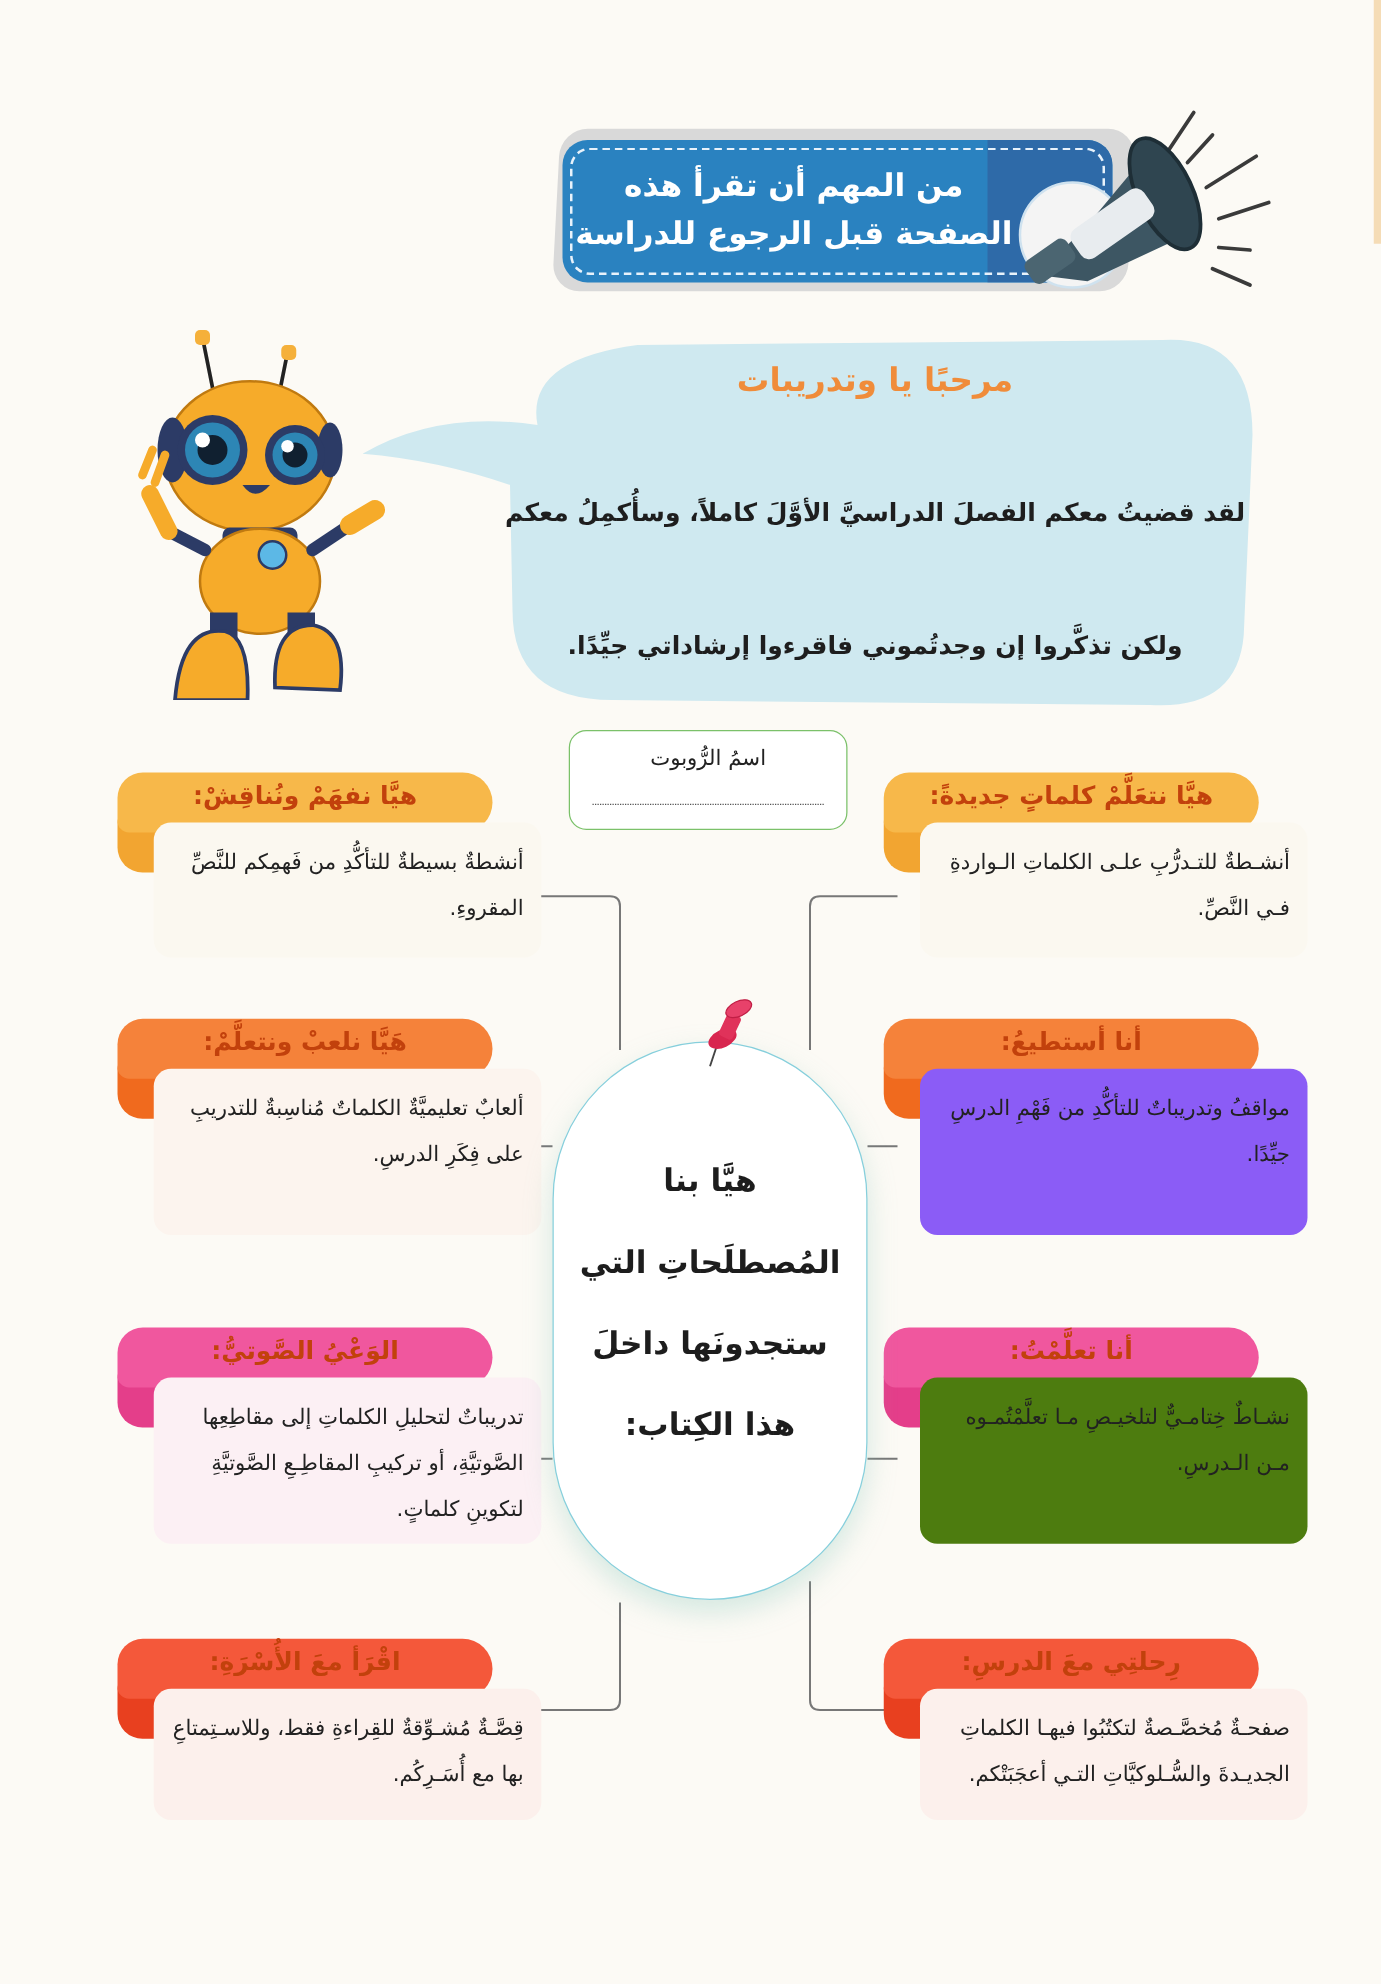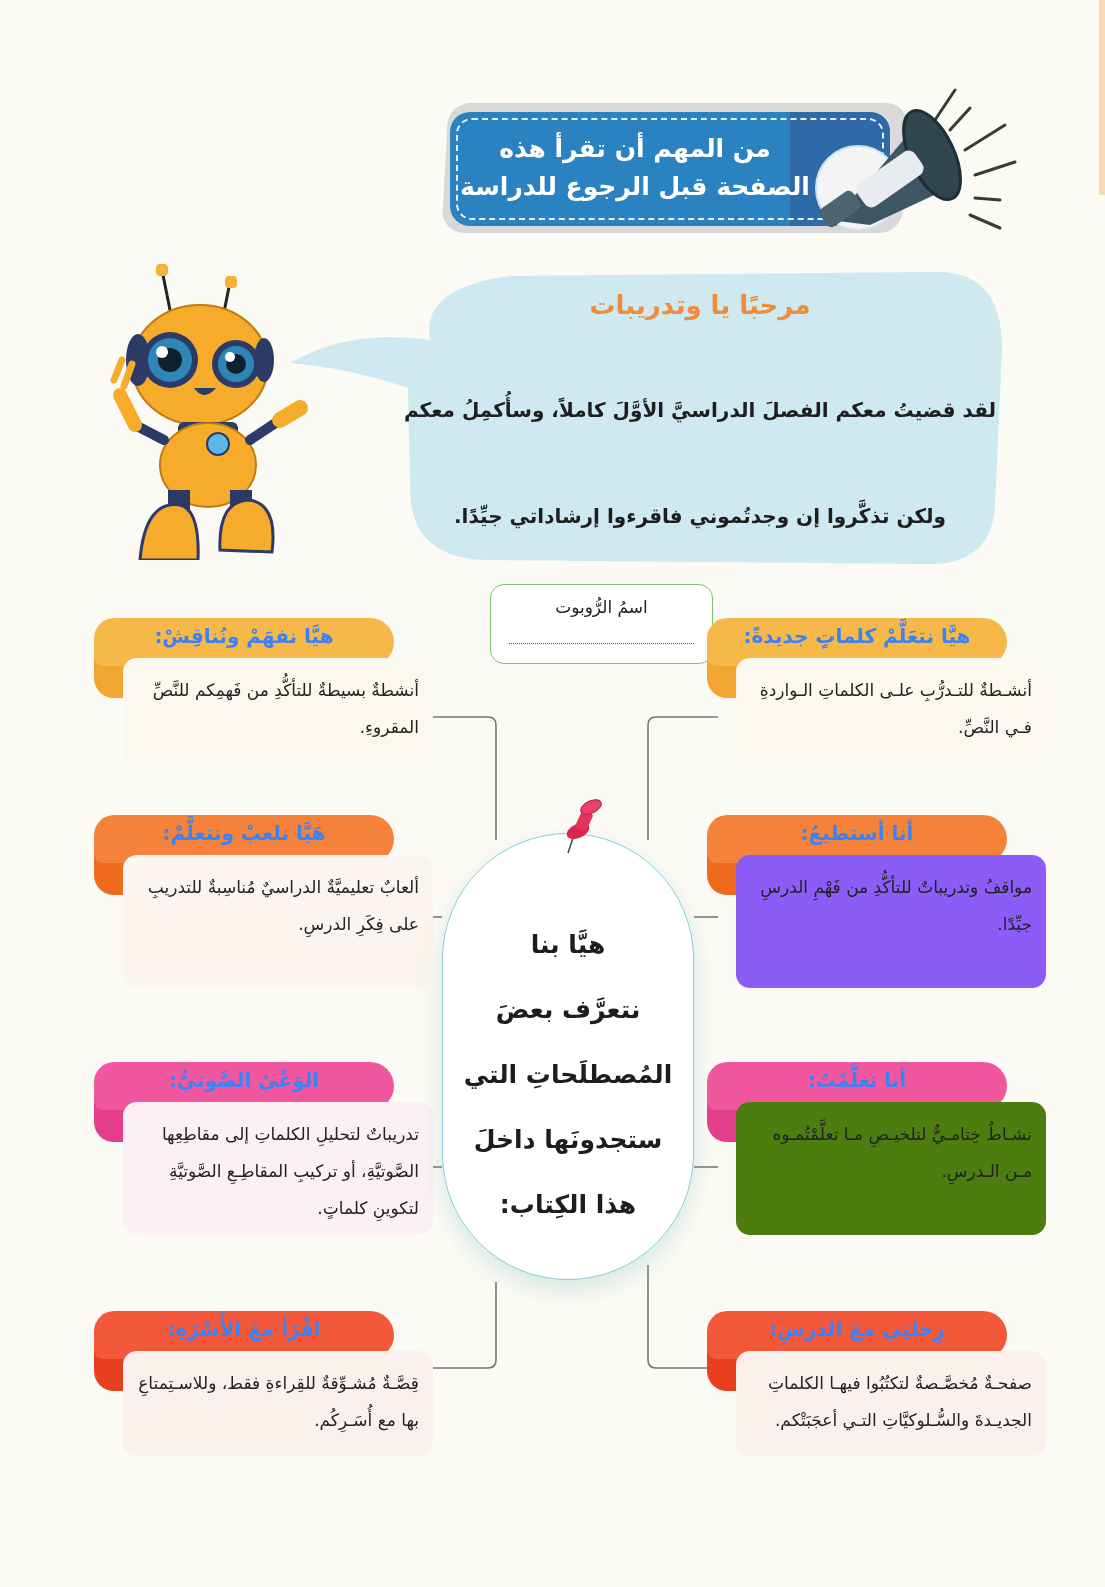--- a/index.html
+++ b/index.html
@@ -27,7 +27,7 @@
   .bubble-line { position: absolute; width: 100%; text-align: center; font-size: 20px; font-weight: bold; color: #1e1e1e; }
 
   
-  .name-box { position: absolute; left: 455px; top: 584px; width: 223px; height: 80px; border: 1.5px solid #7bc16a; border-radius: 14px; background: #fff; margin-left: 35px; }
+  .name-box { position: absolute; left: 455px; top: 584px; width: 223px; height: 80px; border: 1.5px solid #7bc16a; border-radius: 14px; background: #fff; }
   .name-label { position: absolute; top: 12px; width: 100%; text-align: center; font-size: 17px; color: #222; }
   .name-line { position: absolute; left: 18px; right: 18px; top: 58px; border-top: 1.5px dotted #555; }
 

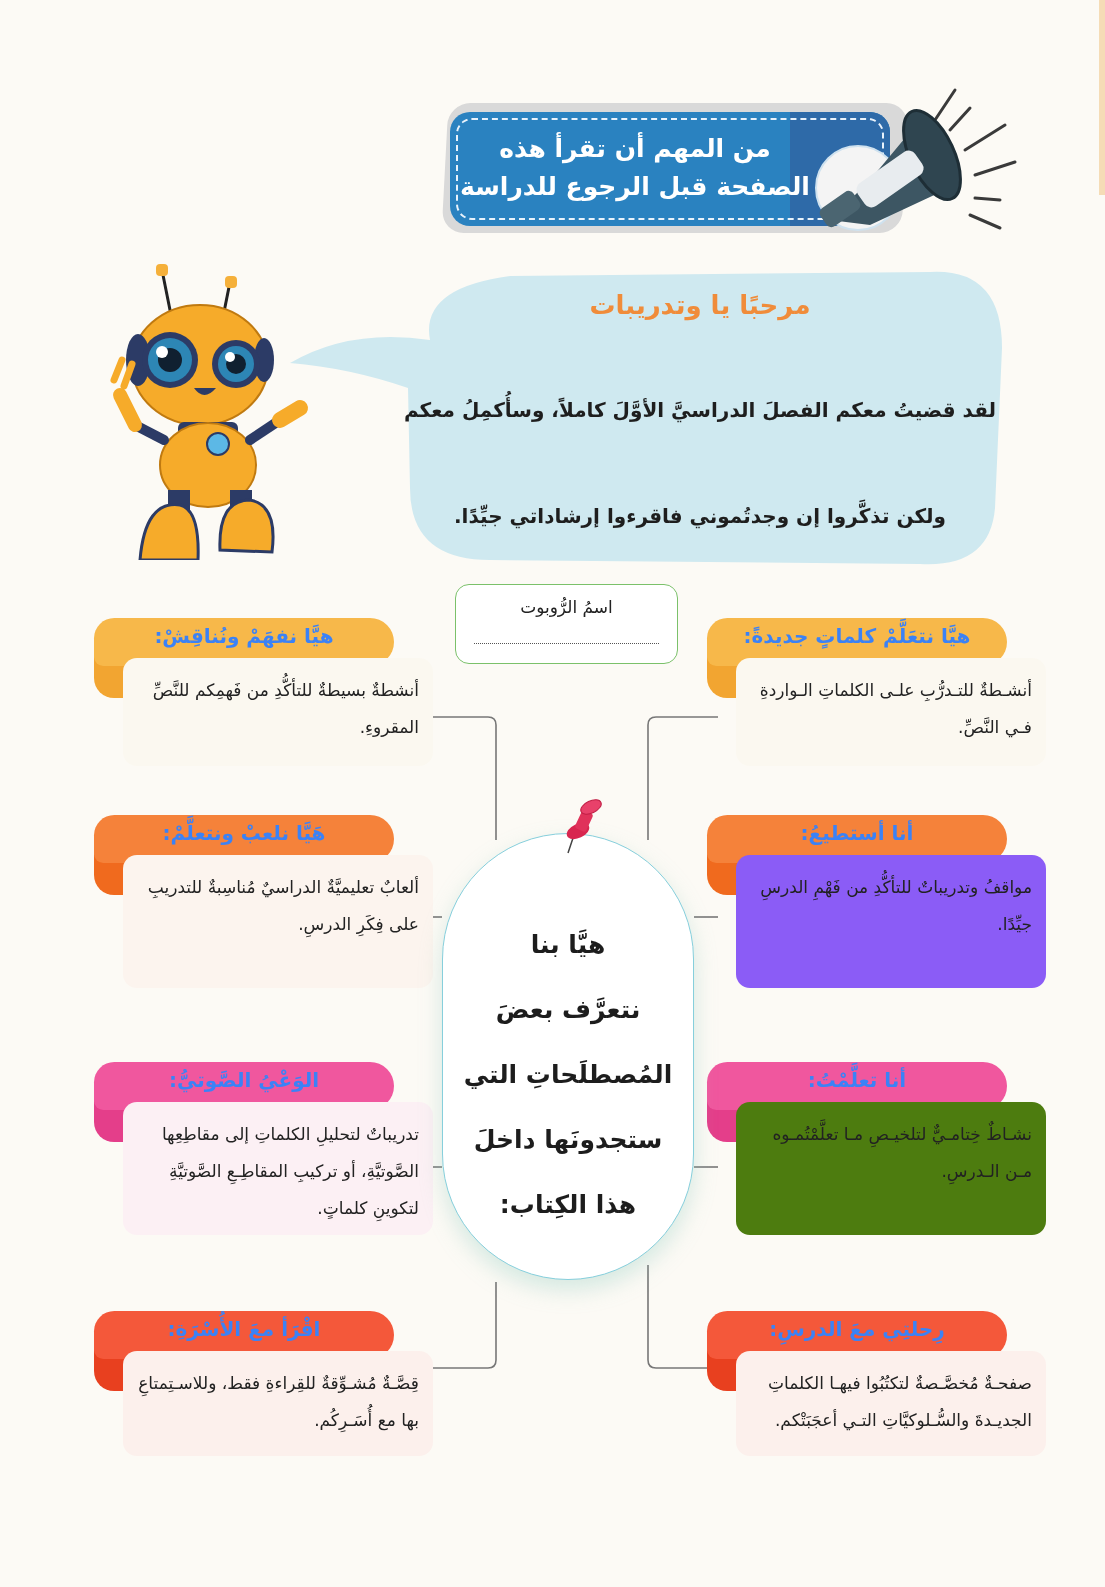--- a/index.html
+++ b/index.html
@@ -38,7 +38,7 @@
   .card { position: absolute; width: 310px; }
   .card .tab { position: absolute; left: -12px; top: 0; width: 300px; height: 48px; border-radius: 22px 26px 26px 10px; }
   .card .tab-fold { position: absolute; left: -12px; top: 30px; width: 40px; height: 50px; border-radius: 10px 0 0 20px; }
-  .card .tab-label { position: absolute; left: -12px; top: 6px; width: 300px; text-align: center; color: #3b82f6; font-weight: bold; font-size: 20px; }
+  .card .tab-label { position: absolute; left: -12px; top: 6px; width: 300px; text-align: center; color: #c2410c; font-weight: bold; font-size: 20px; }
   .card .body { position: absolute; left: 17px; top: 40px; width: 310px; border-radius: 14px; padding: 14px 14px 10px 14px; font-size: 17px; line-height: 37px; color: #222; text-align: right; }
 
   

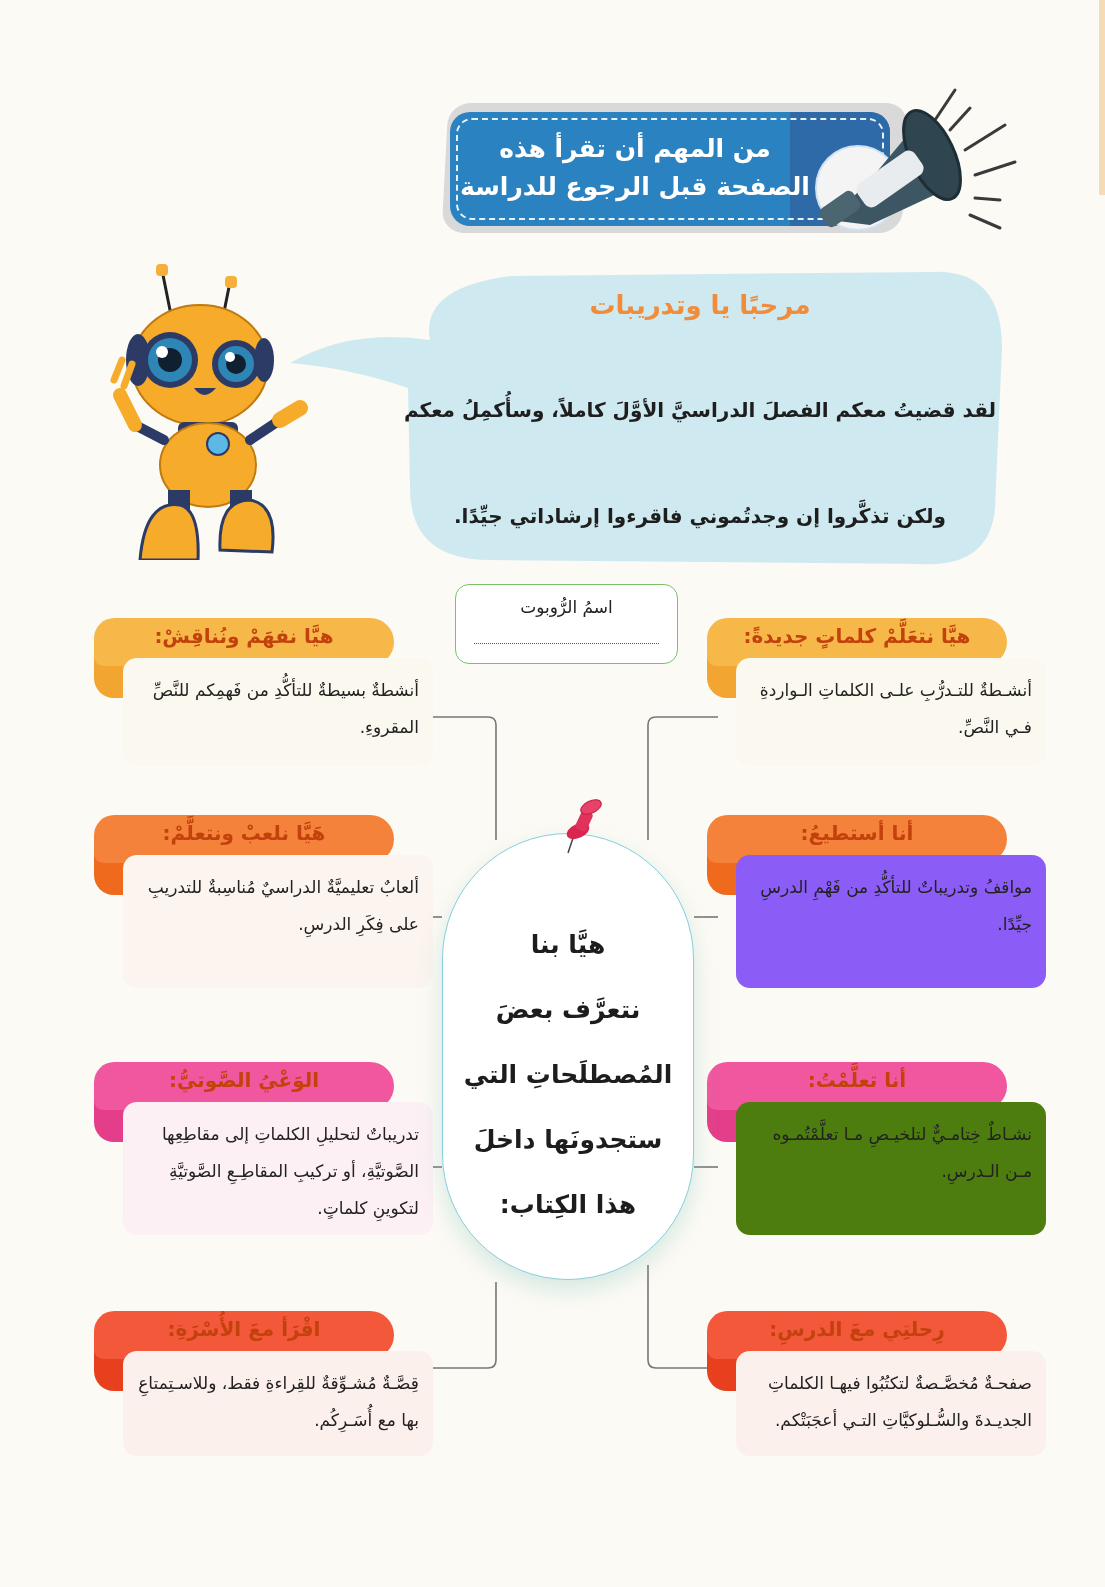--- a/index.html
+++ b/index.html
@@ -155,7 +155,7 @@
   <div class="tab-fold" style="background:#f06a1e"></div>
   <div class="tab" style="background:#f5823a"></div>
   <div class="tab-label">هَيَّا نلعبْ ونتعلَّمْ:</div>
-  <div class="body" style="background:#fcf4ee; height:133px;">ألعابٌ تعليميَّةٌ الدراسيٌ مُناسِبةٌ للتدريبِ على فِكَرِ الدرسِ.</div>
+  <div class="body" style="background:#fcf4ee; height:133px;">ألعابٌ تعليميَّةٌ الكلماتٌ مُناسِبةٌ للتدريبِ على فِكَرِ الدرسِ.</div>
 </div>
 
 <div class="card" style="left:106px; top:1062px;">

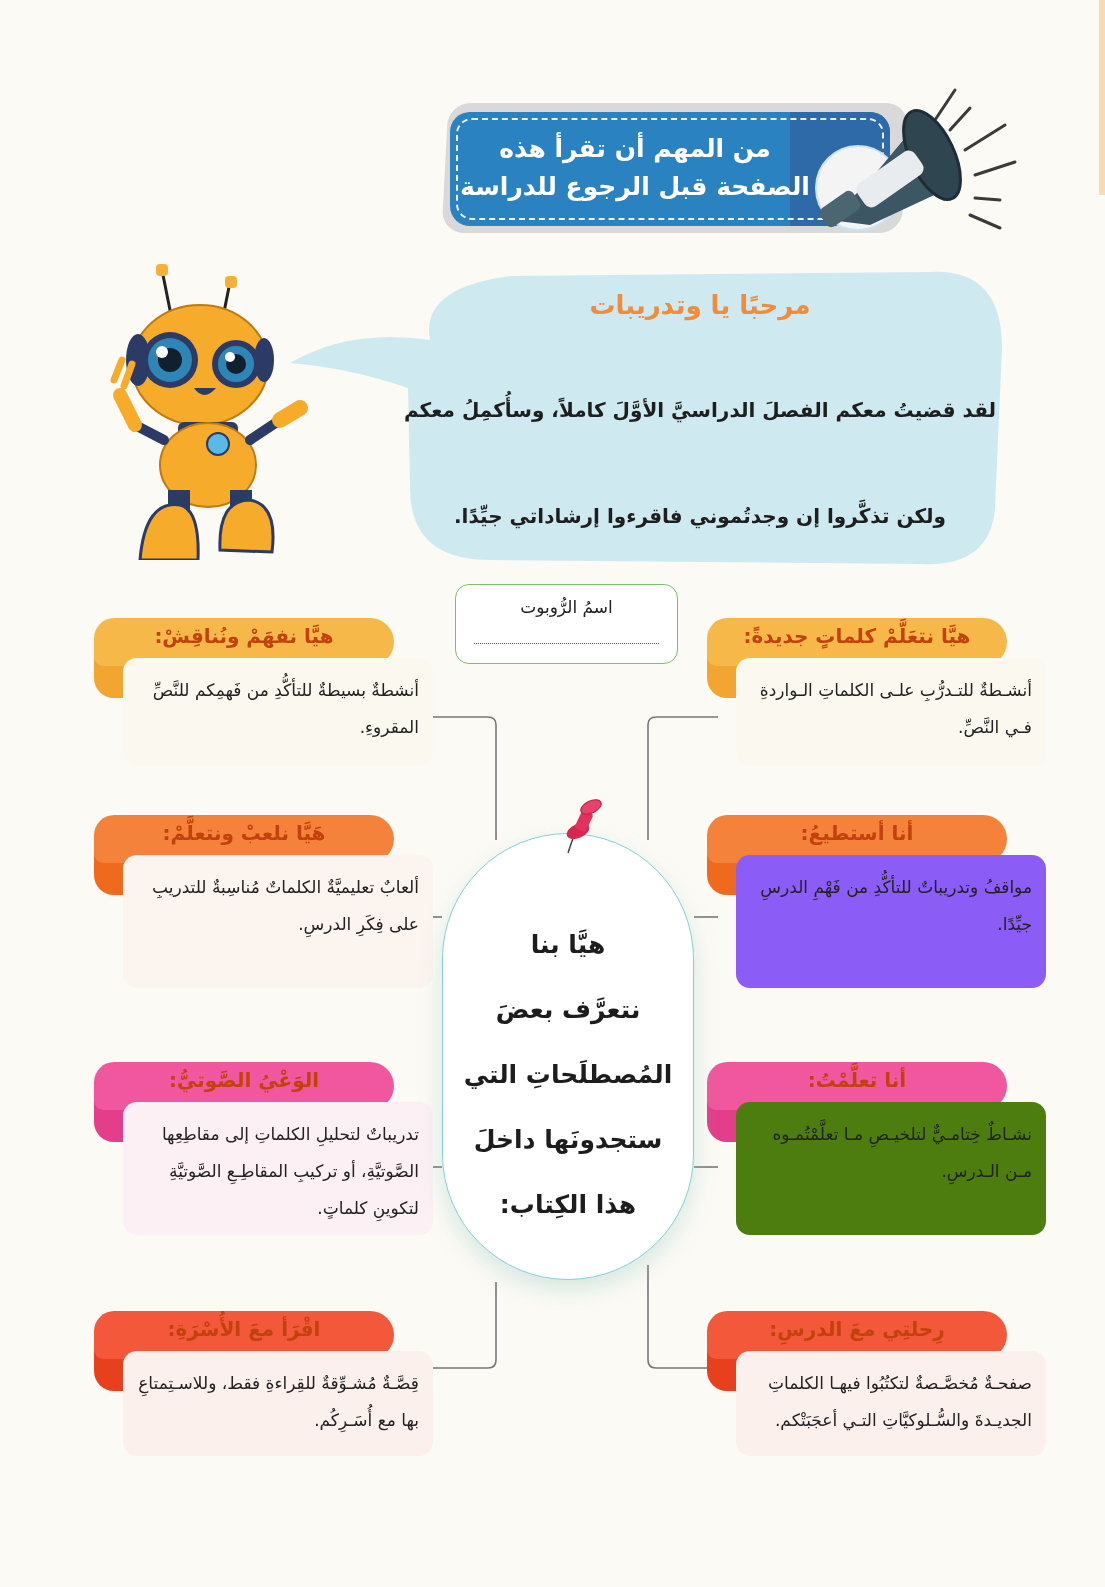--- a/index.html
+++ b/index.html
@@ -203,7 +203,6 @@
 <div class="pill">
   <div class="pill-text">
     <div>هيَّا بنا</div>
-    <div>نتعرَّف بعضَ</div>
     <div>المُصطلَحاتِ التي</div>
     <div>ستجدونَها داخلَ</div>
     <div>هذا الكِتاب:</div>

